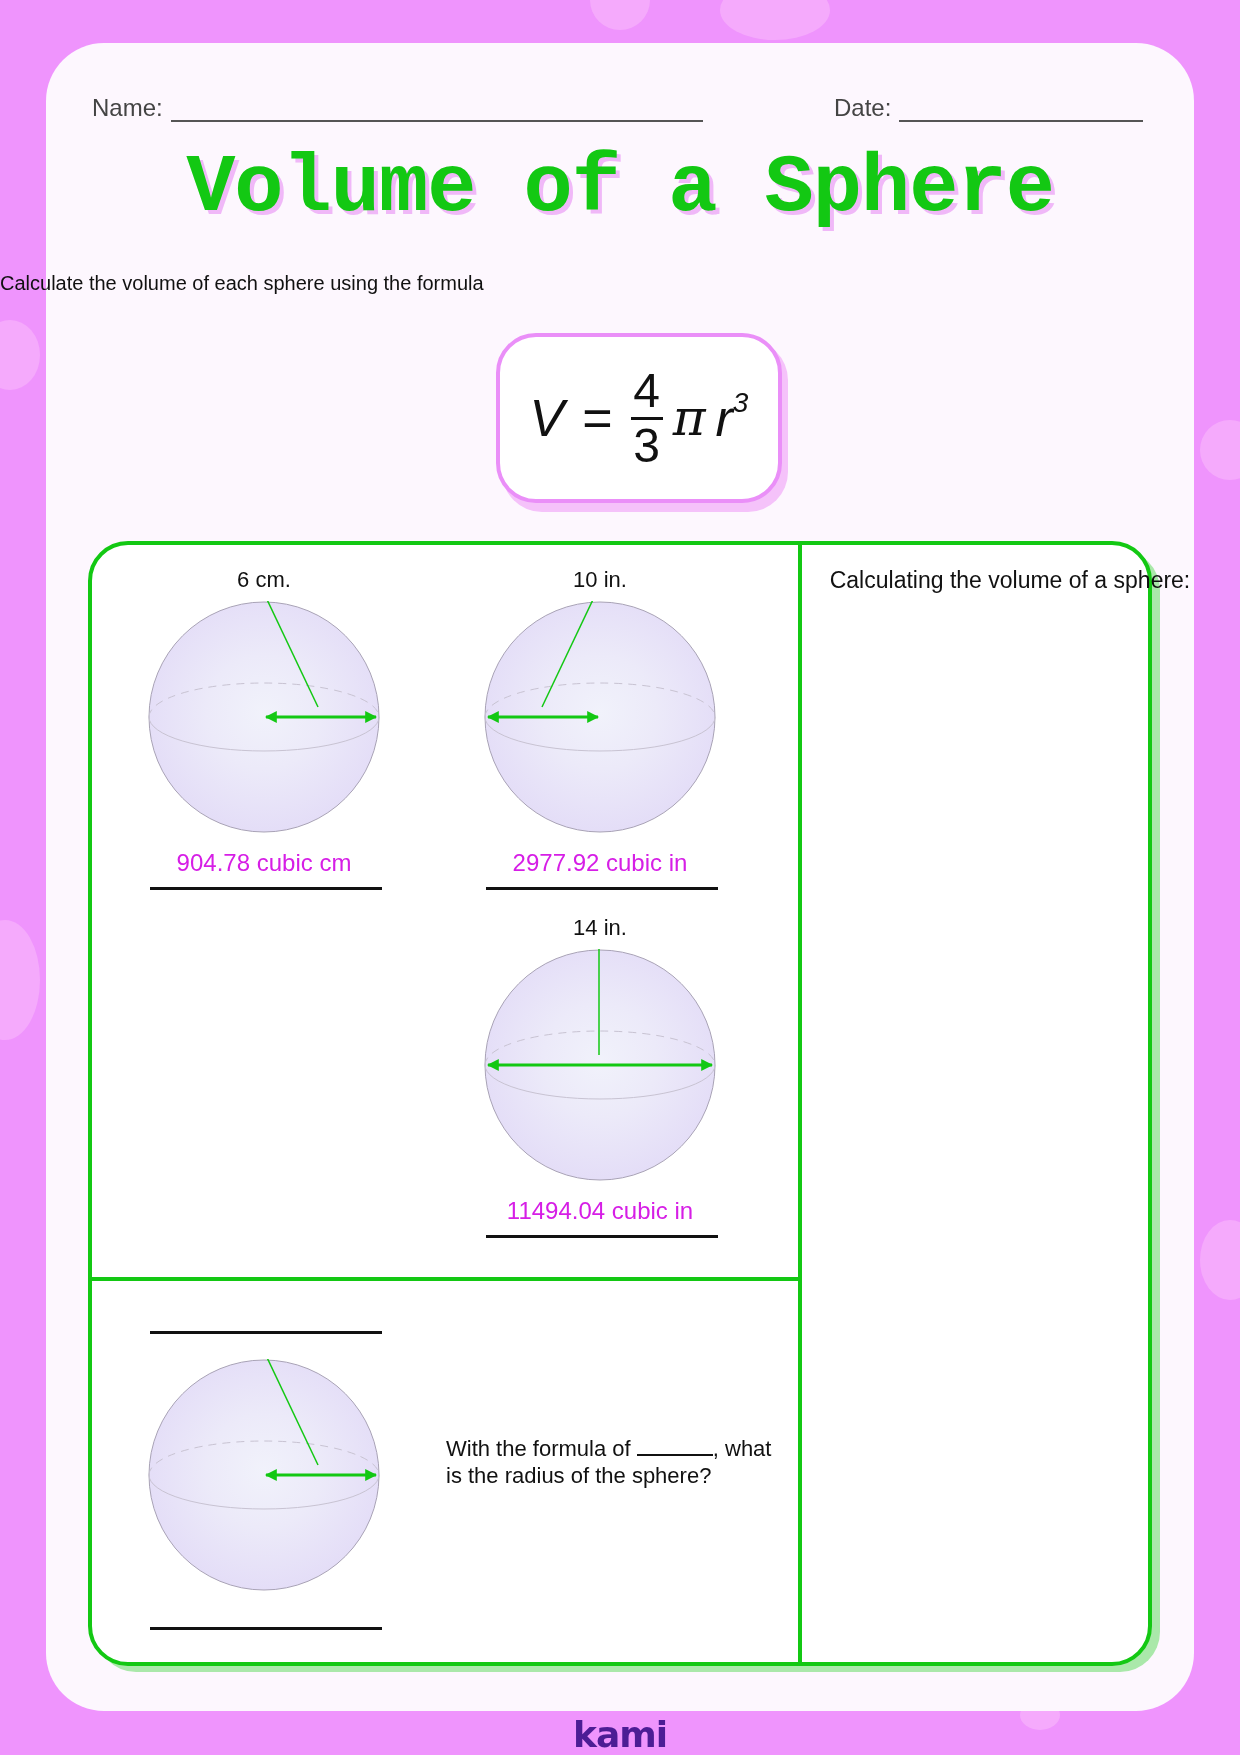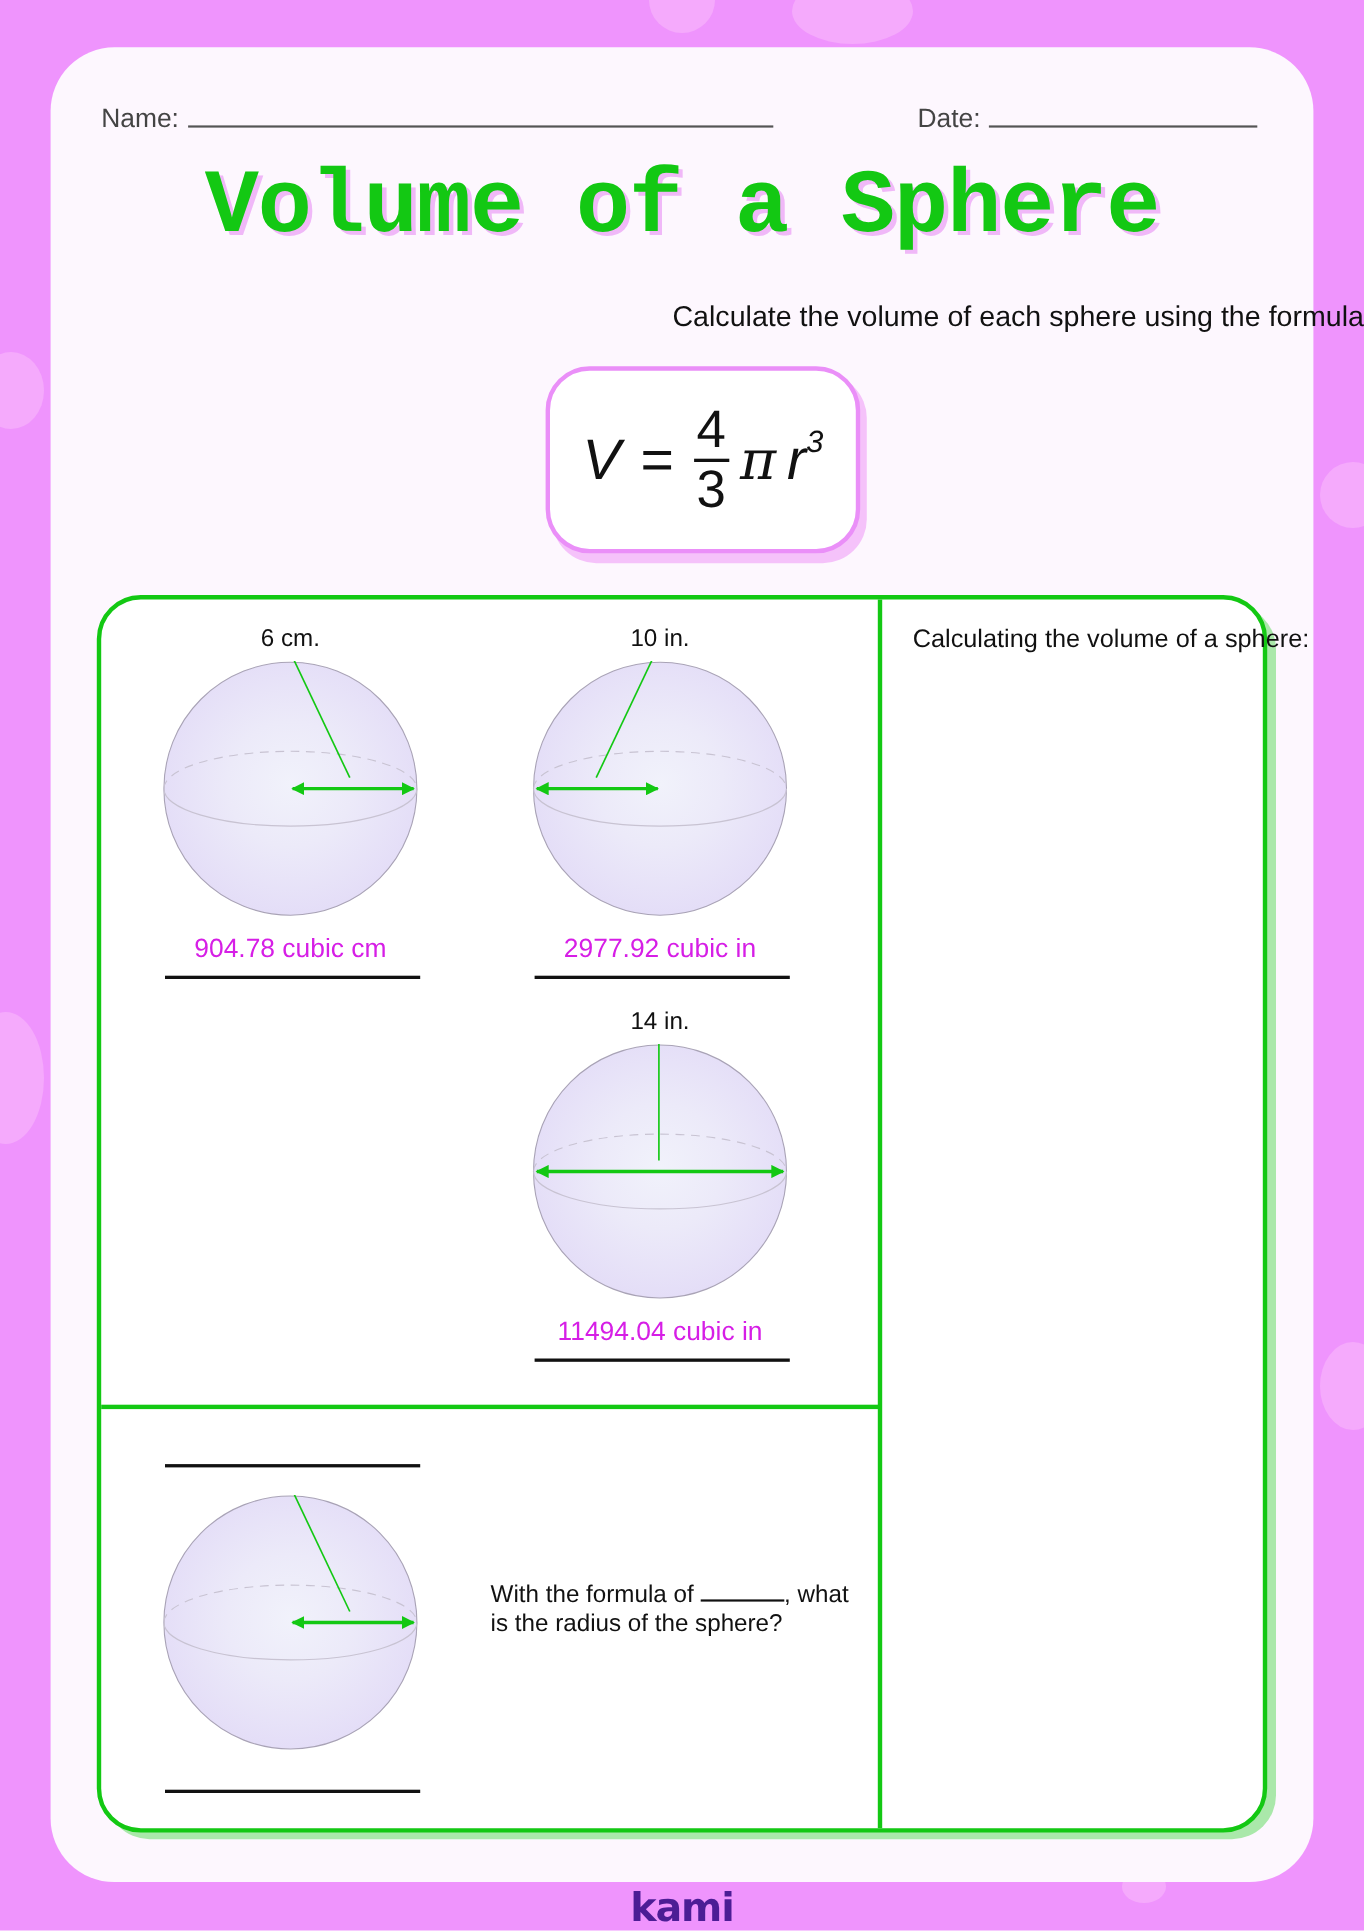--- a/index.html
+++ b/index.html
@@ -14,7 +14,7 @@
     position: absolute; left: 46px; top: 43px; width: 1148px; height: 1668px;
     background: #fdf7fe; border-radius: 58px;
   }
-  .name-row { position: absolute; top: 94px; left: 92px; font-size: 24px; color: #444; display: flex; align-items: flex-start; }
+  .name-row { position: absolute; top: 94px; left: 92px; font-size: 24px; color: #444; display: flex; align-items: flex-end; }
   .name-line { display: inline-block; width: 532px; border-bottom: 2px solid #555; height: 22px; margin-left: 8px; }
   .date-row { position: absolute; top: 94px; left: 834px; font-size: 24px; color: #444; display: flex; }
   .date-line { display: inline-block; width: 244px; border-bottom: 2px solid #555; height: 22px; margin-left: 8px; }

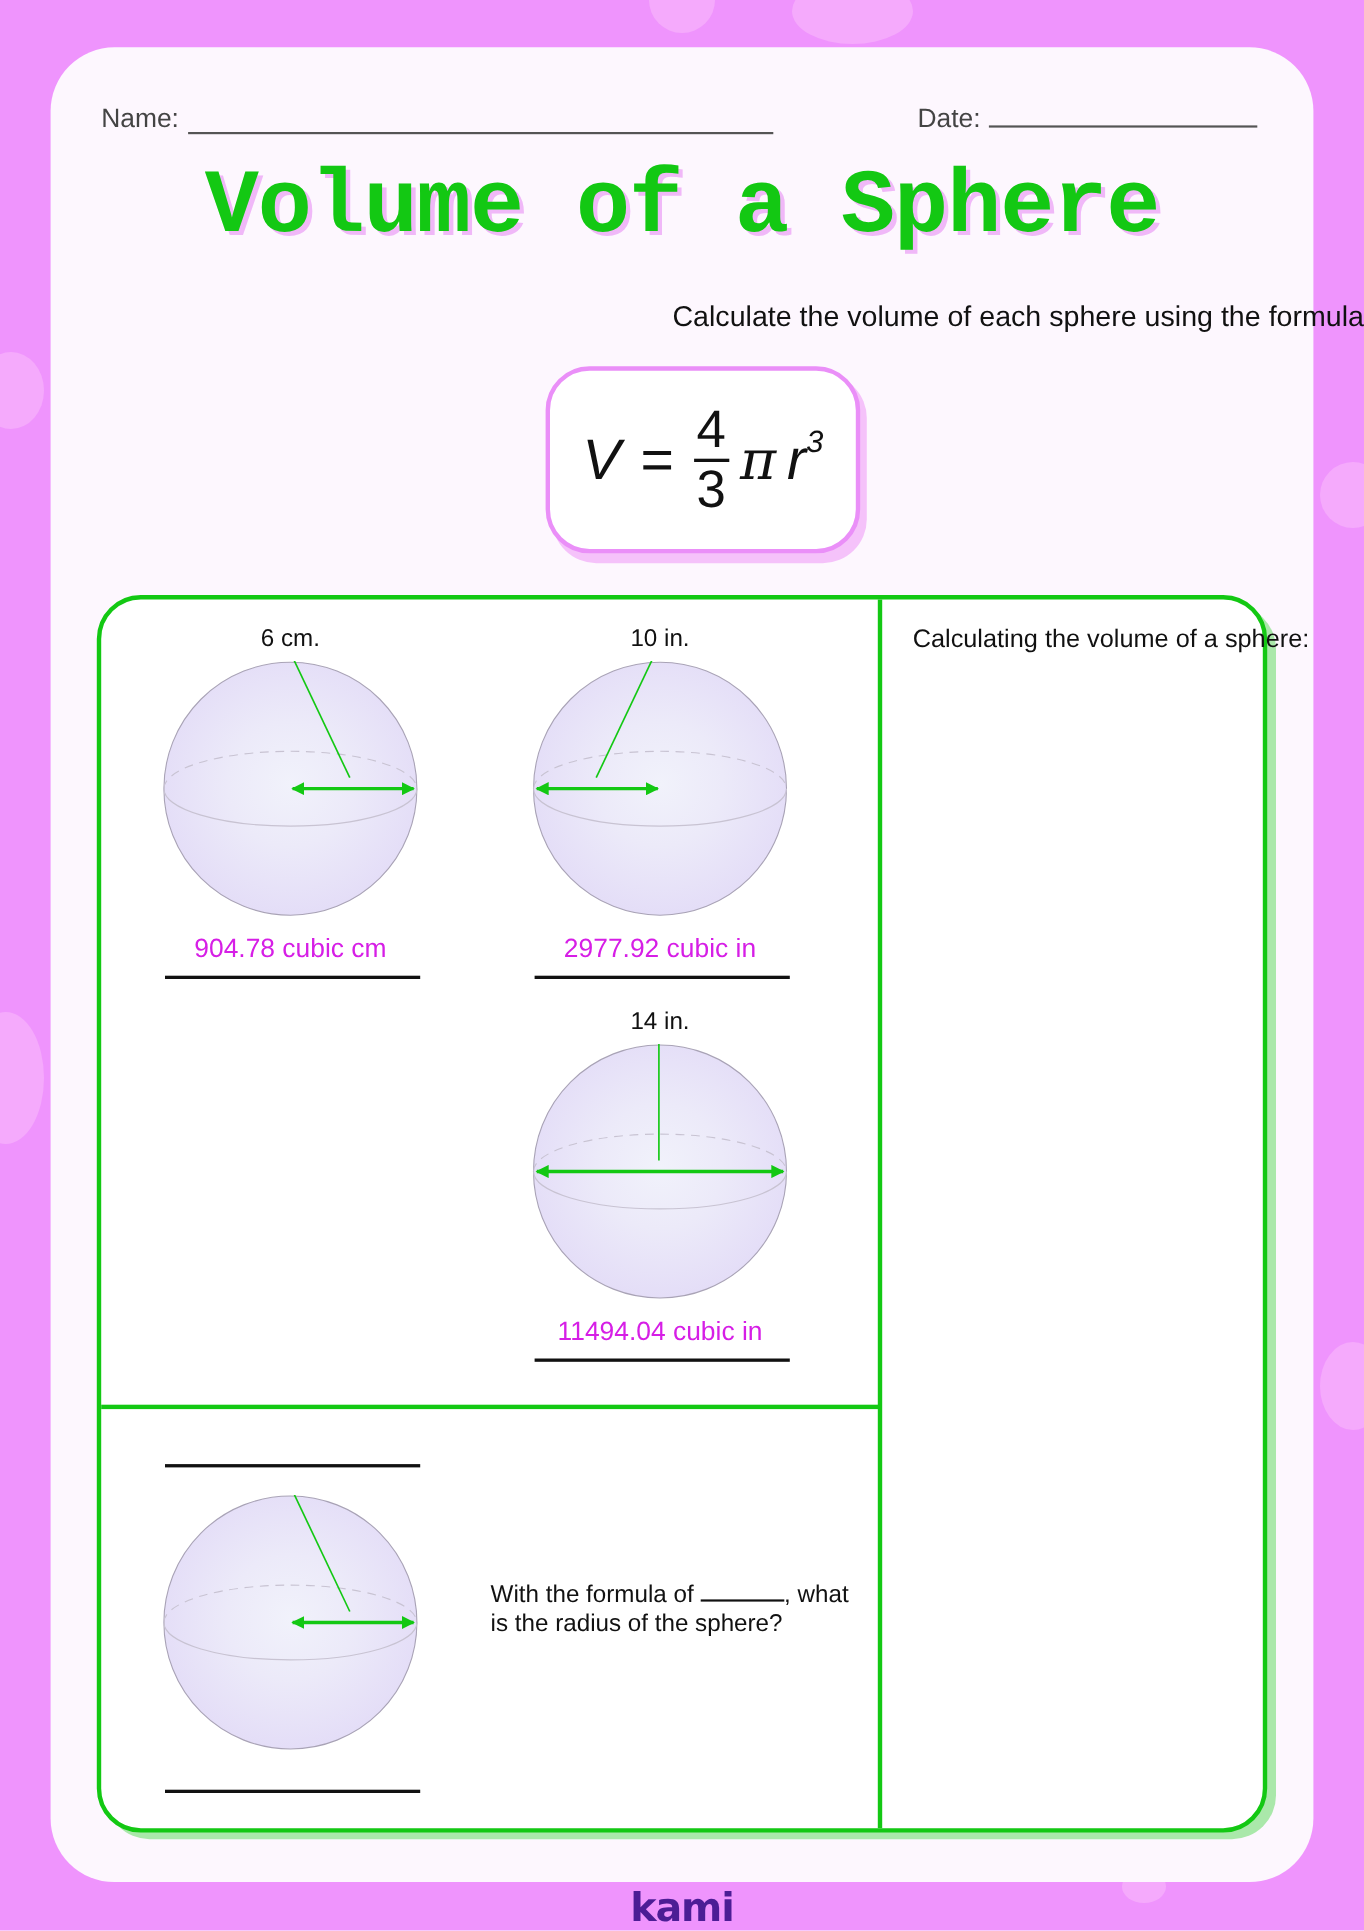--- a/index.html
+++ b/index.html
@@ -16,7 +16,7 @@
   }
   .name-row { position: absolute; top: 94px; left: 92px; font-size: 24px; color: #444; display: flex; align-items: flex-end; }
   .name-line { display: inline-block; width: 532px; border-bottom: 2px solid #555; height: 22px; margin-left: 8px; }
-  .date-row { position: absolute; top: 94px; left: 834px; font-size: 24px; color: #444; display: flex; }
+  .date-row { position: absolute; top: 94px; left: 834px; font-size: 24px; color: #444; display: flex; align-items: flex-end; }
   .date-line { display: inline-block; width: 244px; border-bottom: 2px solid #555; height: 22px; margin-left: 8px; }
   .title {
     position: absolute; top: 142px; left: 0; width: 1240px; text-align: center;

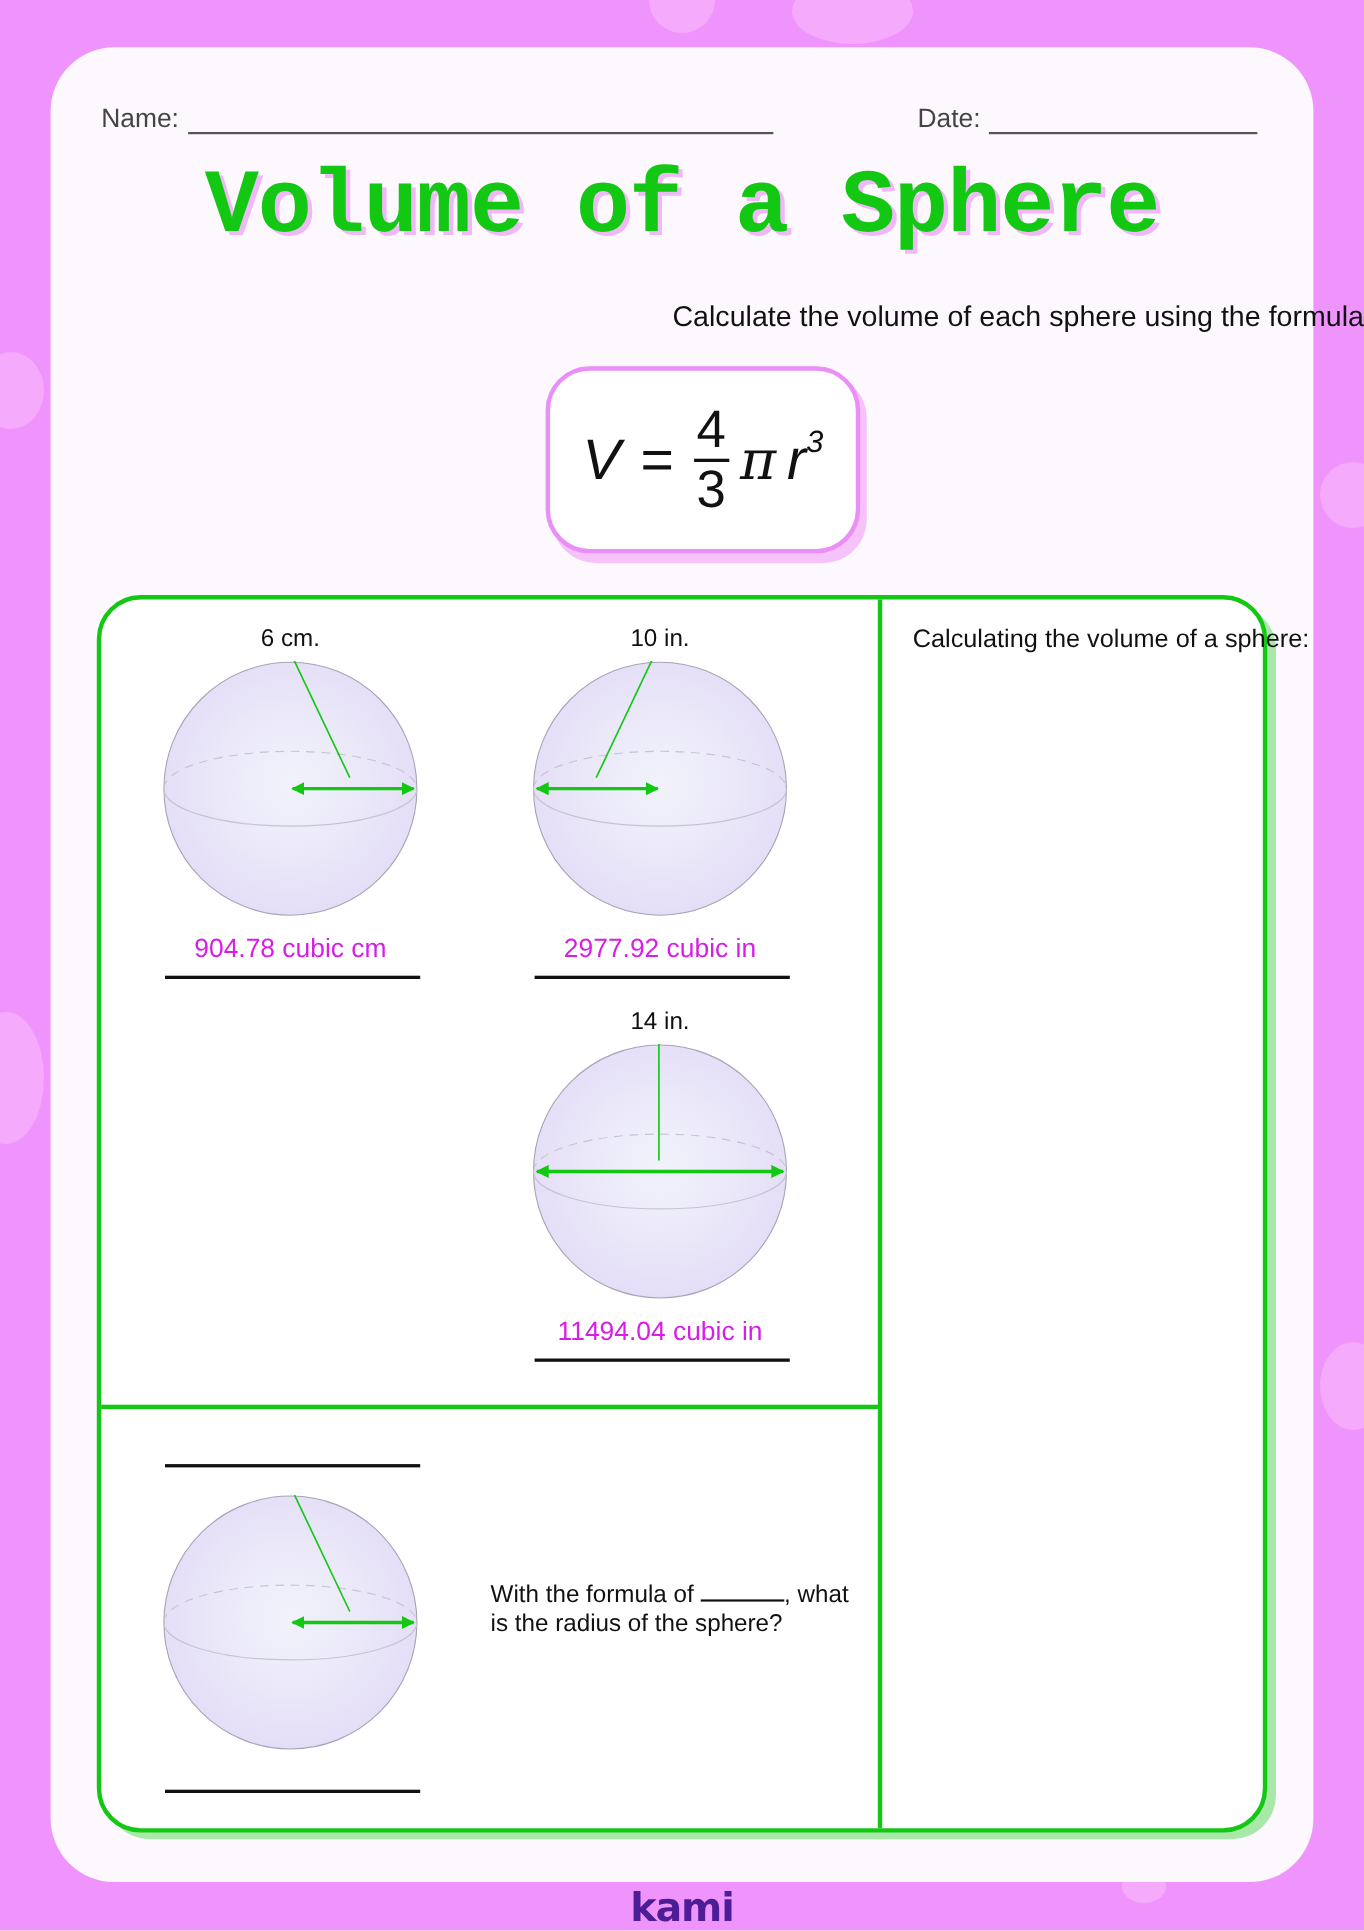--- a/index.html
+++ b/index.html
@@ -24,7 +24,7 @@
     text-shadow: 4px 4px 0 #f0b8f8;
     font-family: Liberation Mono, monospace;
   }
-  .subtitle { position: absolute; top: 272px; left: 0; width: 1240px; text-align: right; font-size: 26px; color: #111; }
+  .subtitle { position: absolute; top: 272px; left: 0; width: 1240px; text-align: left; font-size: 20px; color: #111; }
   .formula-shadow { position: absolute; left: 502px; top: 340px; width: 286px; height: 172px; border-radius: 40px; background: #f5c2fa; }
   .formula-box {
     position: absolute; left: 496px; top: 333px; width: 286px; height: 170px; border-radius: 40px;

